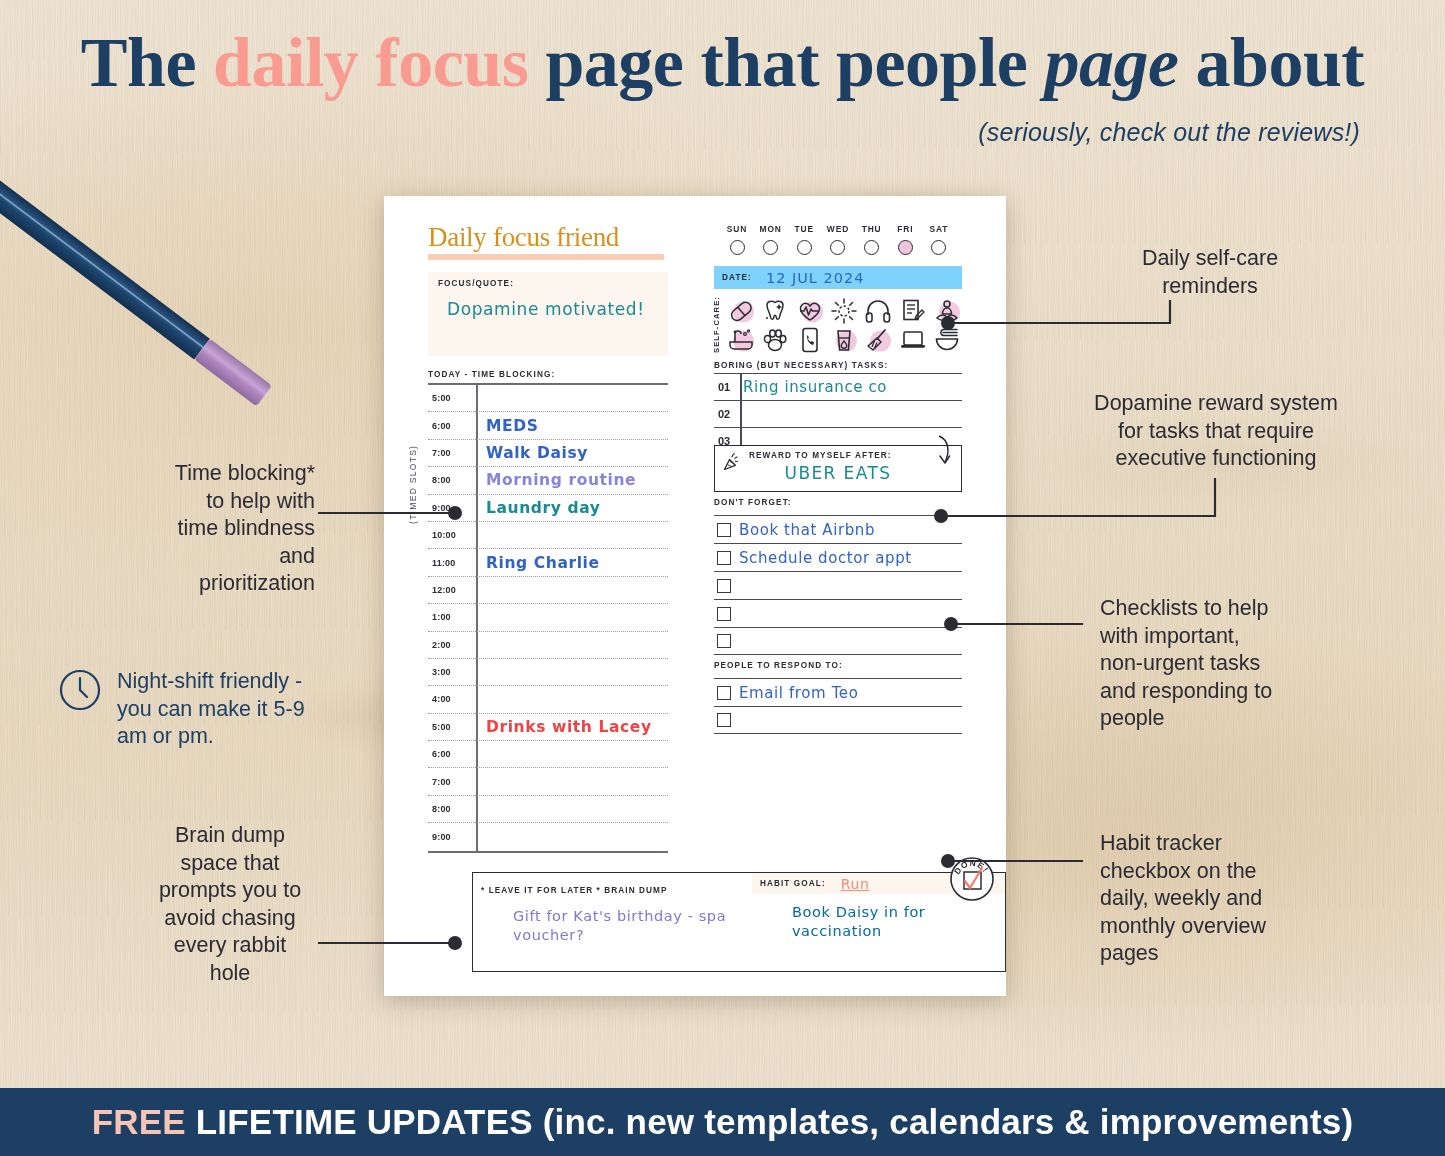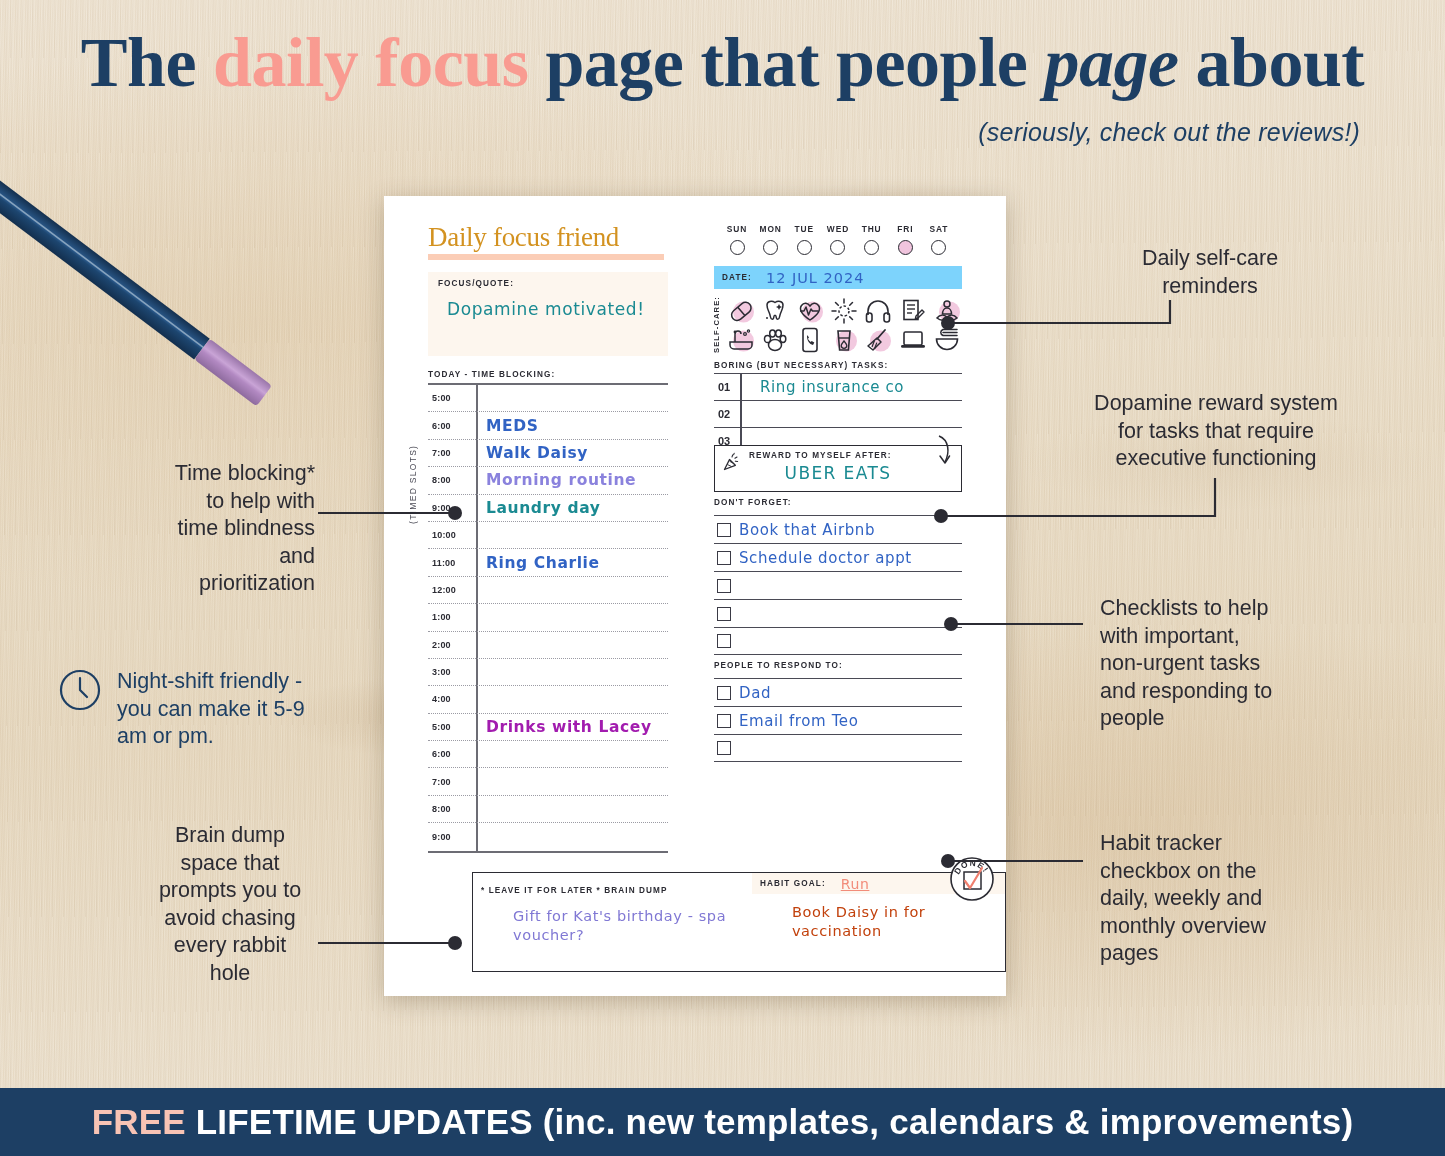--- a/index.html
+++ b/index.html
@@ -152,7 +152,7 @@
   .bt-wrap .bt-last { border-bottom: 1.6px solid #4a4a55; }
   .bt-num { width: 26px; font-size: 11px; font-weight: 700; color: #2b2b33; padding-left: 4px; }
   .bt-vline { position: absolute; left: 26px; top: 0; bottom: 0; width: 1.6px; background: #4a4a55; }
-  .bt-task { padding-left: 20px; font-size: 15px; color: #1a8a92; }
+  .bt-task { padding-left: 3px; font-size: 15px; color: #1a8a92; }
 
   .reward {
     position: relative; margin-top: -9px; width: 248px; height: 47px;

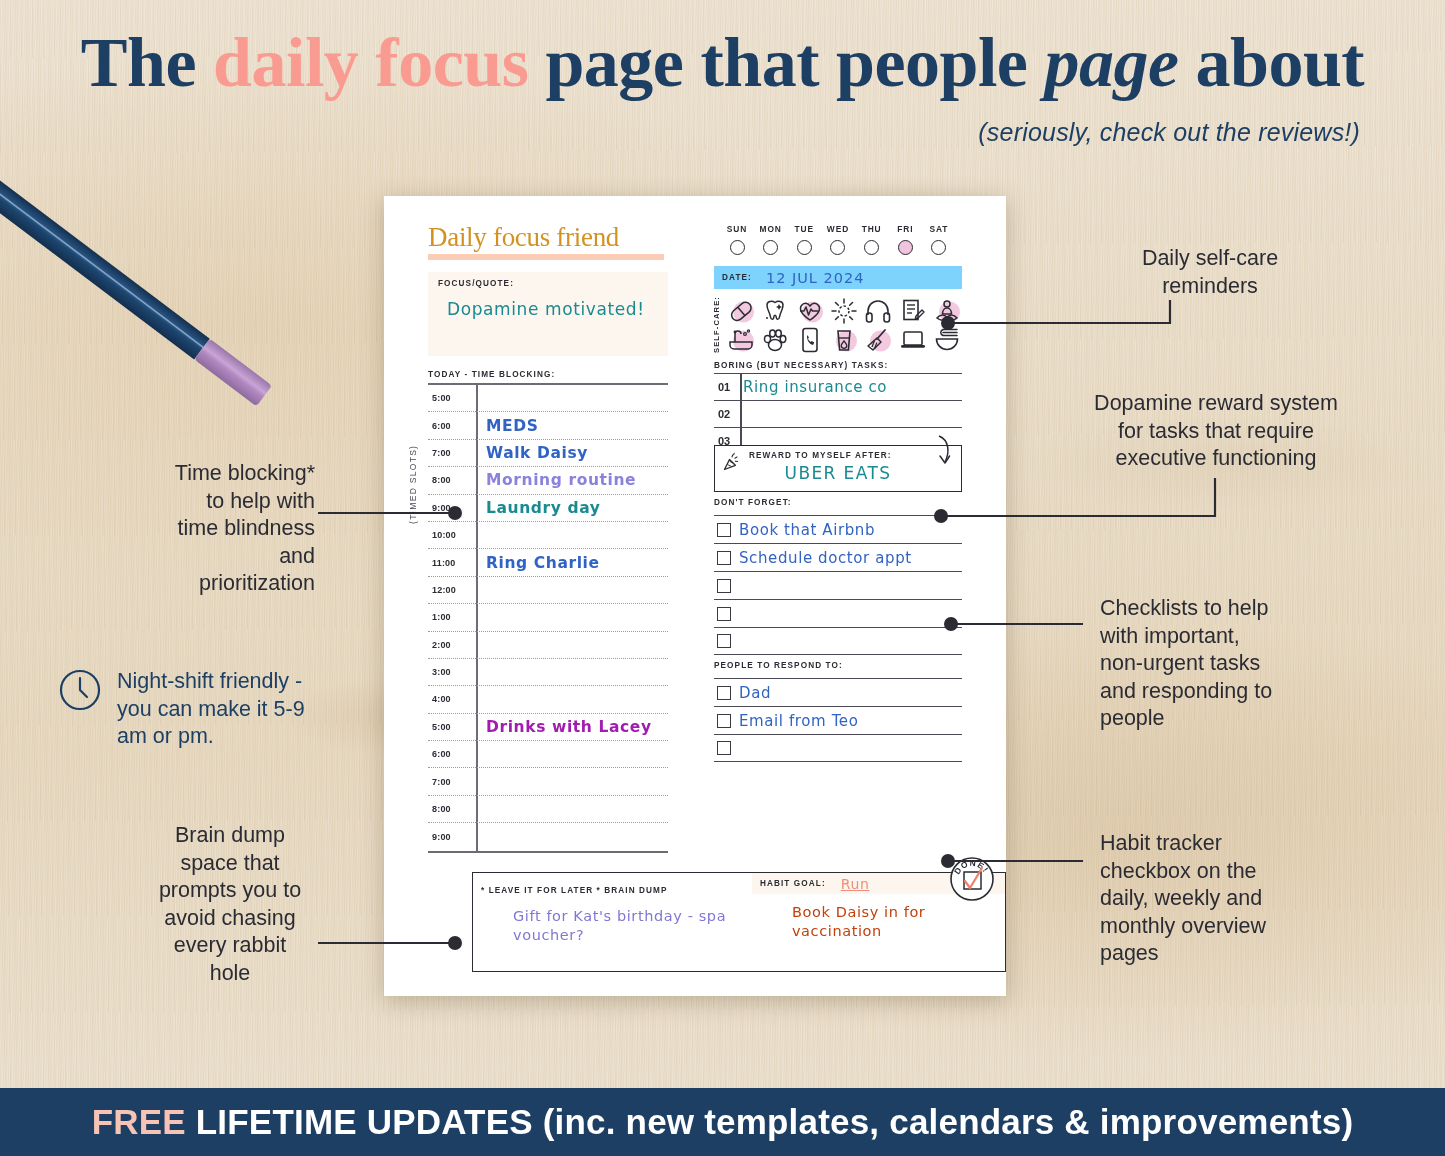--- a/index.html
+++ b/index.html
@@ -534,10 +534,6 @@
       <div class="check-wrap" id="rp-wrap">
           <div class="ck-row">
             <div class="ck-box"></div>
-            <div class="ck-text hand">Dad</div>
-          </div>
-          <div class="ck-row">
-            <div class="ck-box"></div>
             <div class="ck-text hand">Email from Teo</div>
           </div>
           <div class="ck-row ck-last">

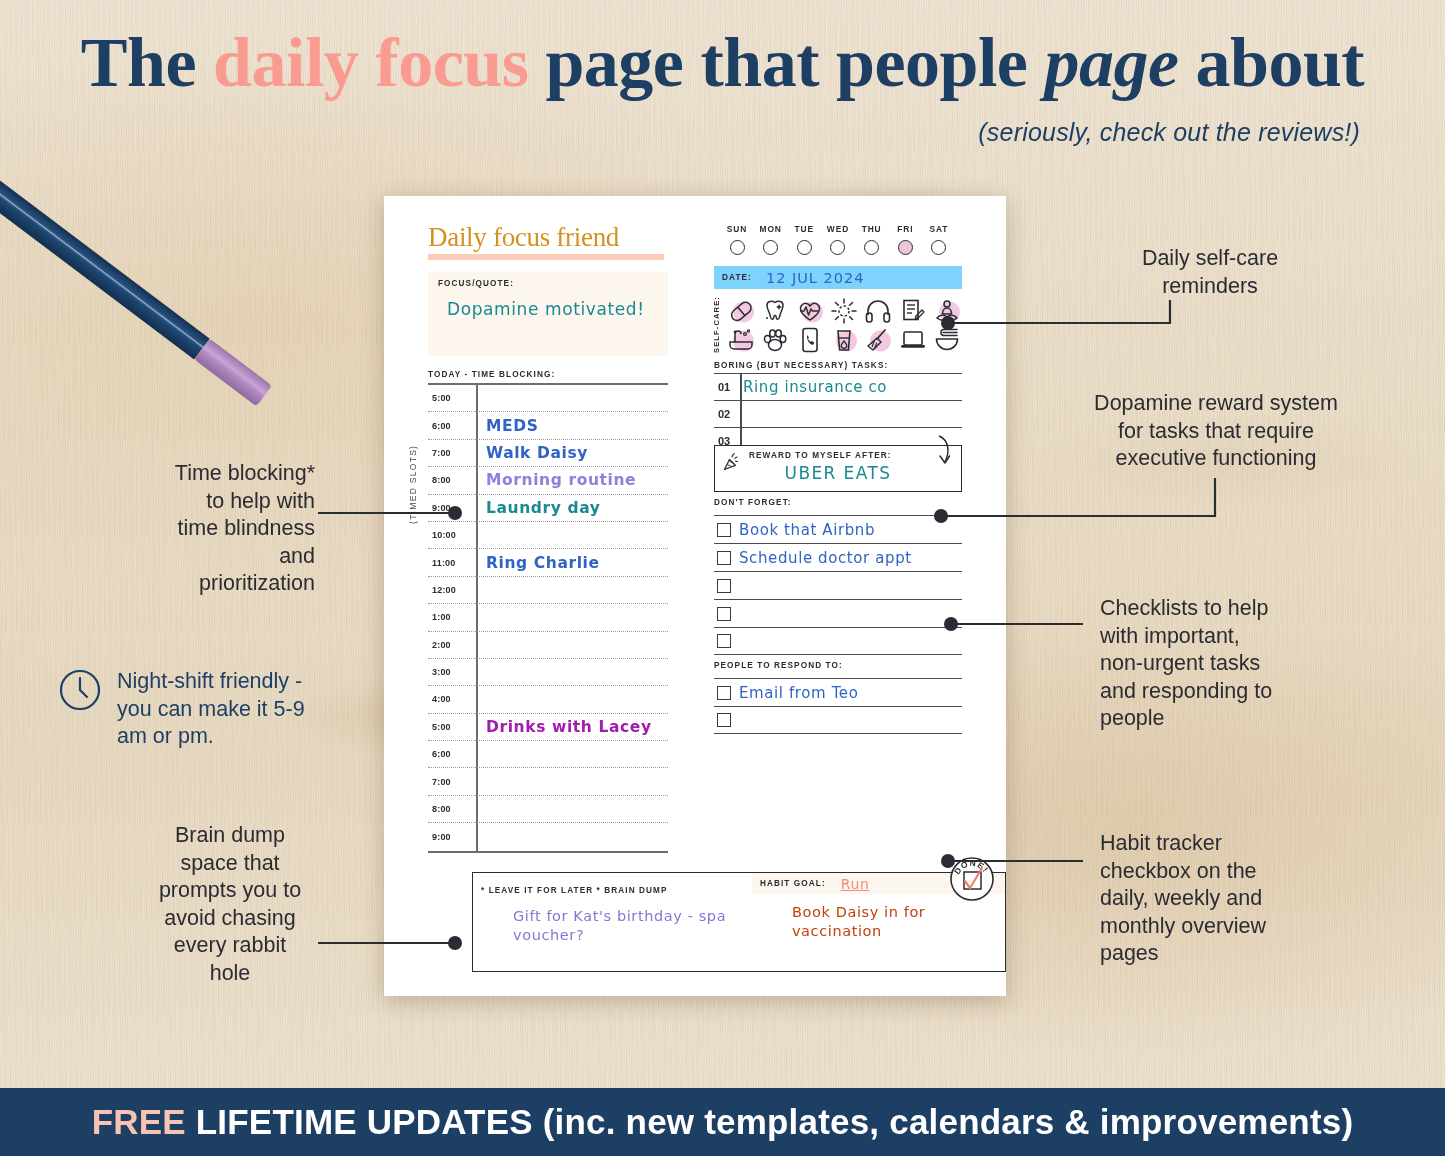--- a/index.html
+++ b/index.html
@@ -311,7 +311,7 @@
             </div>
             <div class="tb-row">
               <div class="tb-time">5:00</div>
-              <div class="tb-task hand" style="color: #a21caf;">Drinks with Lacey</div>
+              <div class="tb-task hand" style="color: #ef4444;">Drinks with Lacey</div>
             </div>
             <div class="tb-row">
               <div class="tb-time">6:00</div>

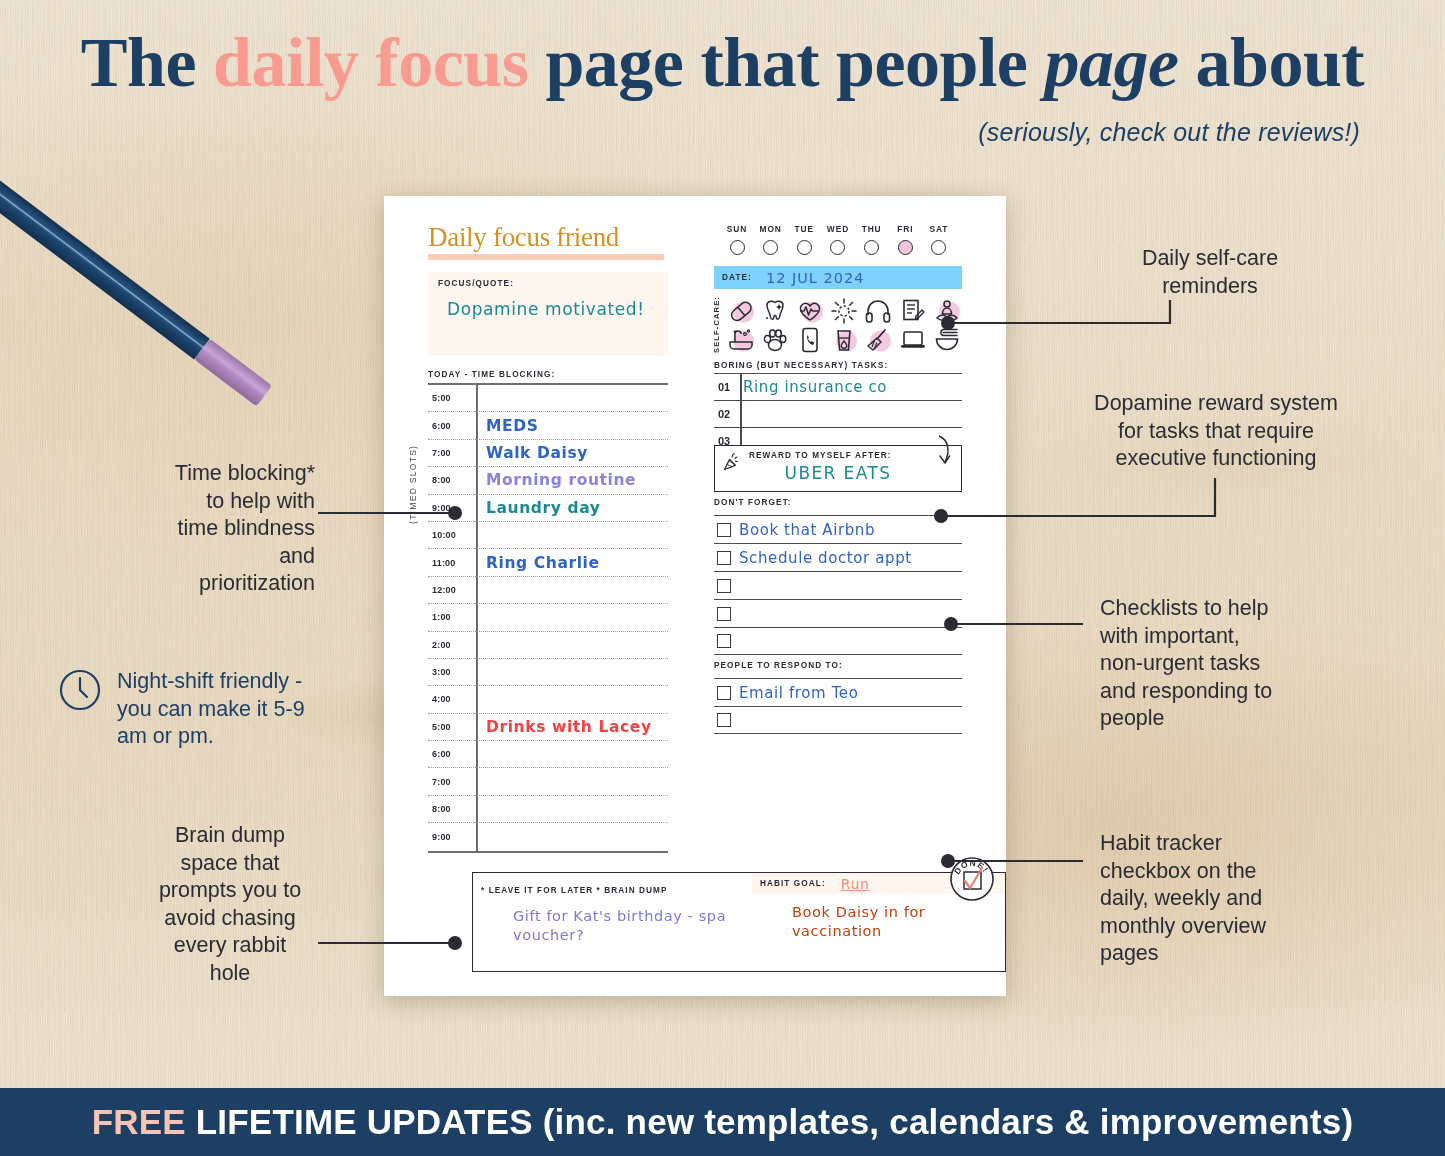--- a/index.html
+++ b/index.html
@@ -181,7 +181,7 @@
   .habit-val { margin-left: 15px; font-size: 14px; color: #f28c7a; text-decoration: underline; }
   .bb-body { display: flex; }
   .bb-left-b { width: 280px; padding: 10px 0 0 40px; font-size: 14.5px; color: #8078d4; line-height: 1.28; }
-  .bb-right-b { width: 254px; padding: 6px 0 0 40px; font-size: 14.5px; color: #c2410c; line-height: 1.28; }
+  .bb-right-b { width: 254px; padding: 6px 0 0 40px; font-size: 14.5px; color: #0369a1; line-height: 1.28; }
   .done-stamp { position: absolute; right: 10px; top: -17px; width: 46px; height: 46px; }
 
   

